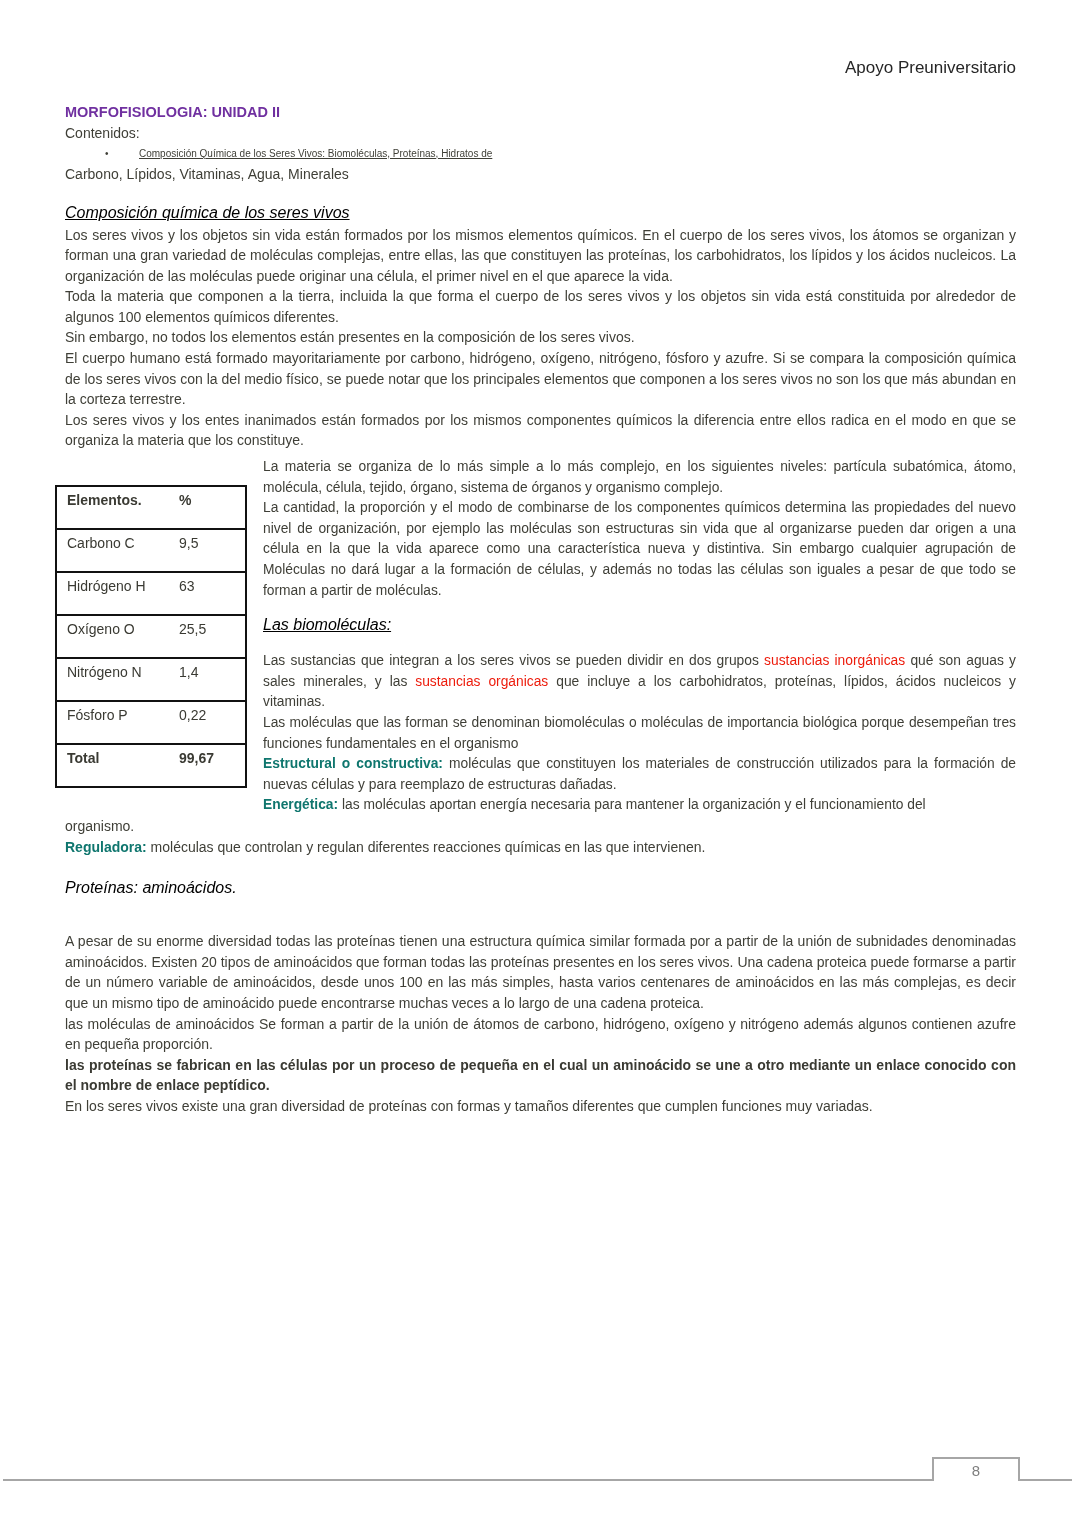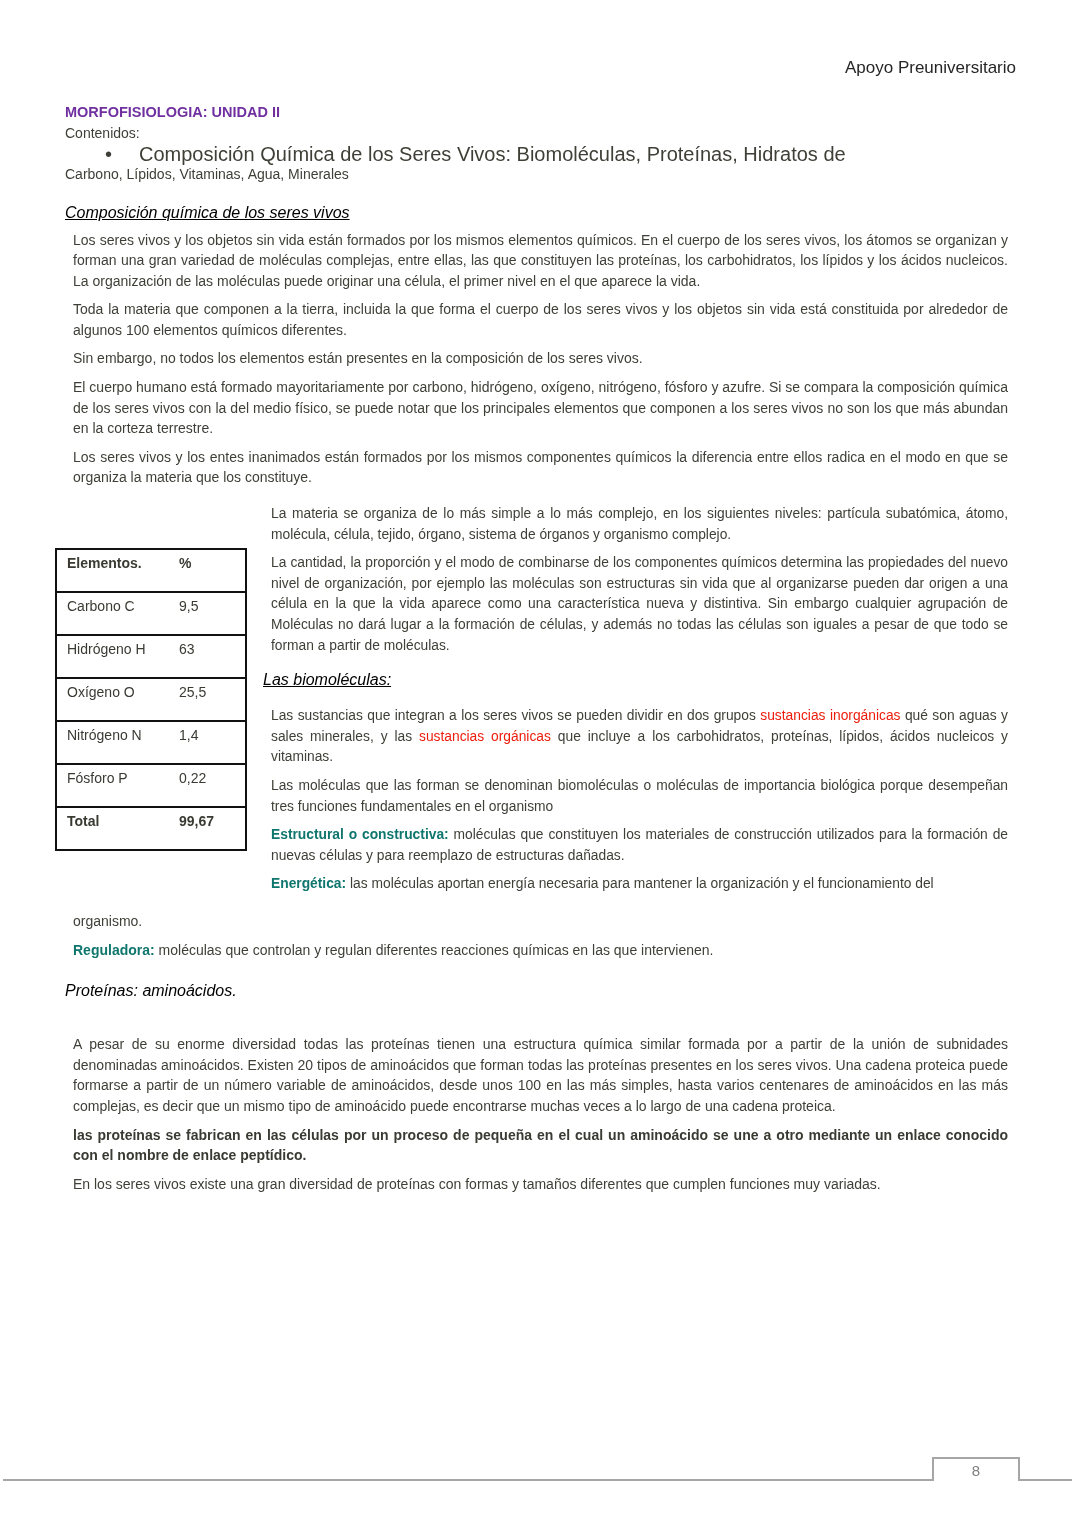--- a/index.html
+++ b/index.html
@@ -36,9 +36,10 @@
     line-height: 20.5px;
   }
   .bullet-line {
-    font-size: 20px;
+    font-size: 10px;
     line-height: 20.5px;
     padding-left: 40px;
+    text-decoration: underline;
   }
   .bullet-glyph {
     display: inline-block;

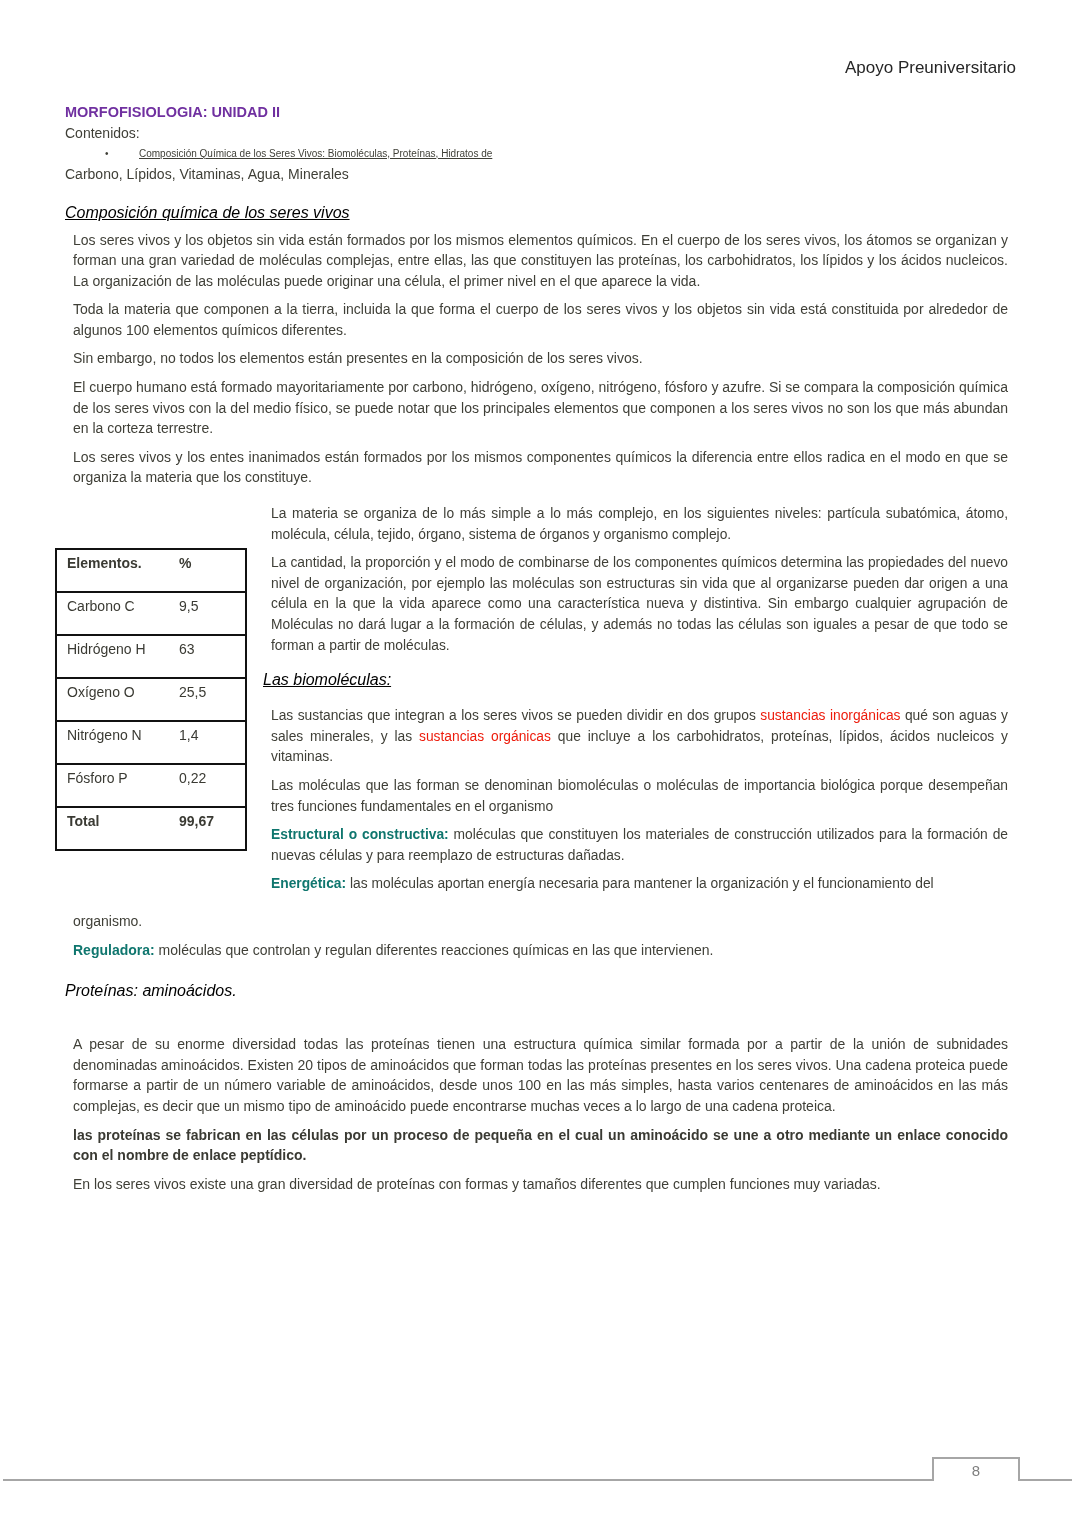--- a/index.html
+++ b/index.html
@@ -58,7 +58,7 @@
     font-size: 14px;
     line-height: 20.6px;
     text-align: justify;
-    margin: 8px;
+    margin: 0;
   }
   .table-section {
     display: flex;

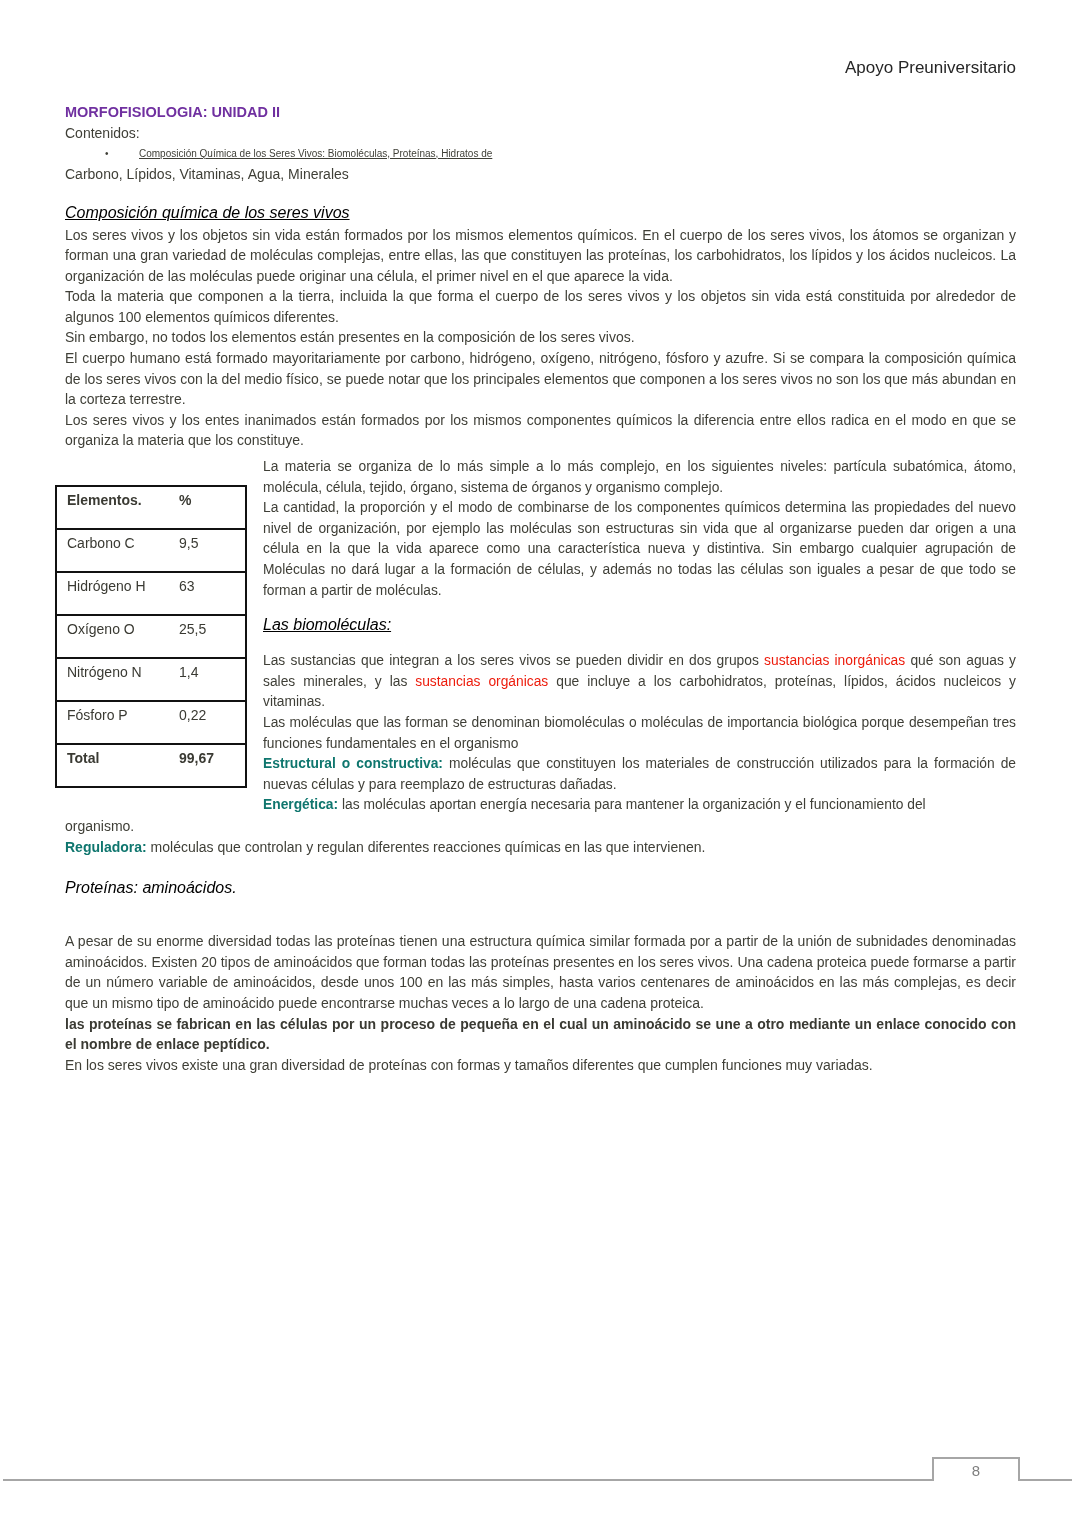--- a/index.html
+++ b/index.html
@@ -201,6 +201,7 @@
 
     <div class="cyan-heading s2-heading">Proteínas: aminoácidos.</div>
     <p class="body-p">A pesar de su enorme diversidad todas las proteínas tienen una estructura química similar formada por a partir de la unión de subnidades denominadas aminoácidos. Existen 20 tipos de aminoácidos que forman todas las proteínas presentes en los seres vivos. Una cadena proteica puede formarse a partir de un número variable de aminoácidos, desde unos 100 en las más simples, hasta varios centenares de aminoácidos en las más complejas, es decir que un mismo tipo de aminoácido puede encontrarse muchas veces a lo largo de una cadena proteica.</p>
+    <p class="body-p">las moléculas de aminoácidos Se forman a partir de la unión de átomos de carbono, hidrógeno, oxígeno y nitrógeno además algunos contienen azufre en pequeña proporción.</p>
     <p class="body-p bold-p">las proteínas se fabrican en las células por un proceso de pequeña en el cual un aminoácido se une a otro mediante un enlace conocido con el nombre de enlace peptídico.</p>
     <p class="body-p">En los seres vivos existe una gran diversidad de proteínas con formas y tamaños diferentes que cumplen funciones muy variadas.</p>
 

